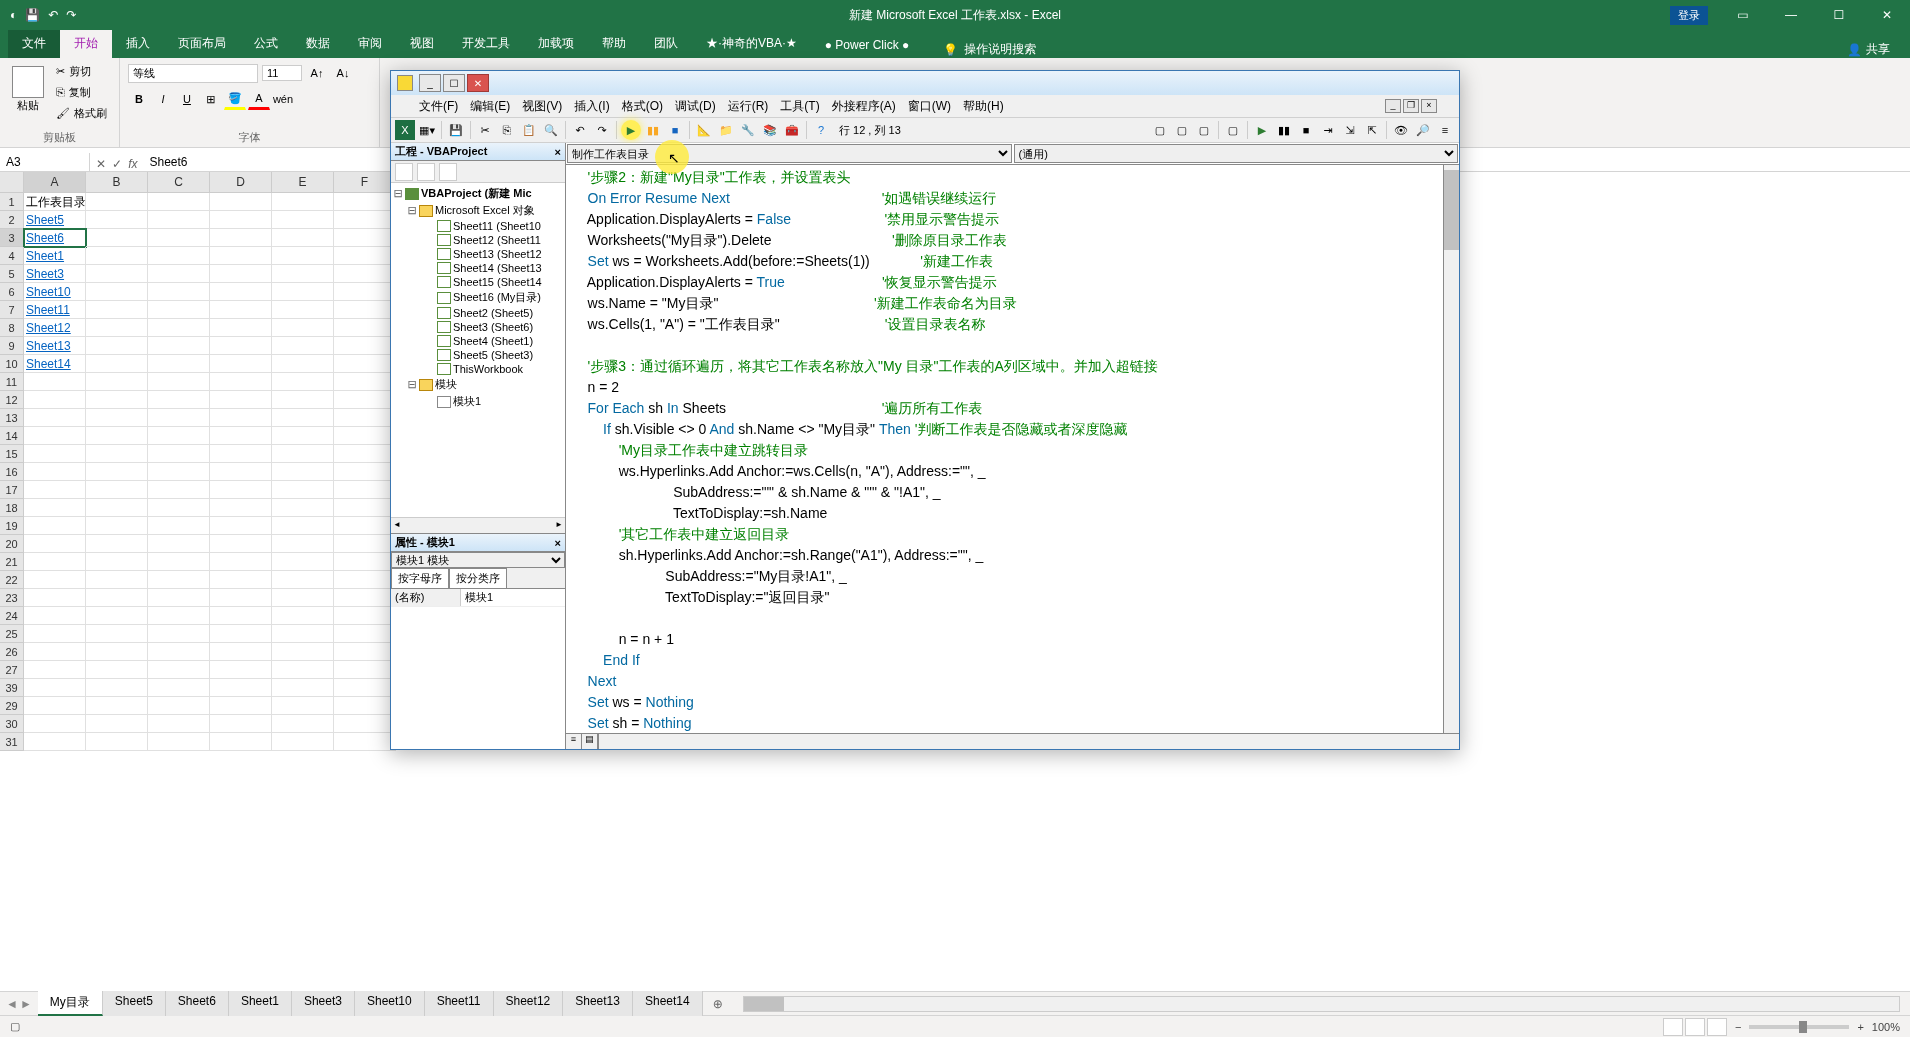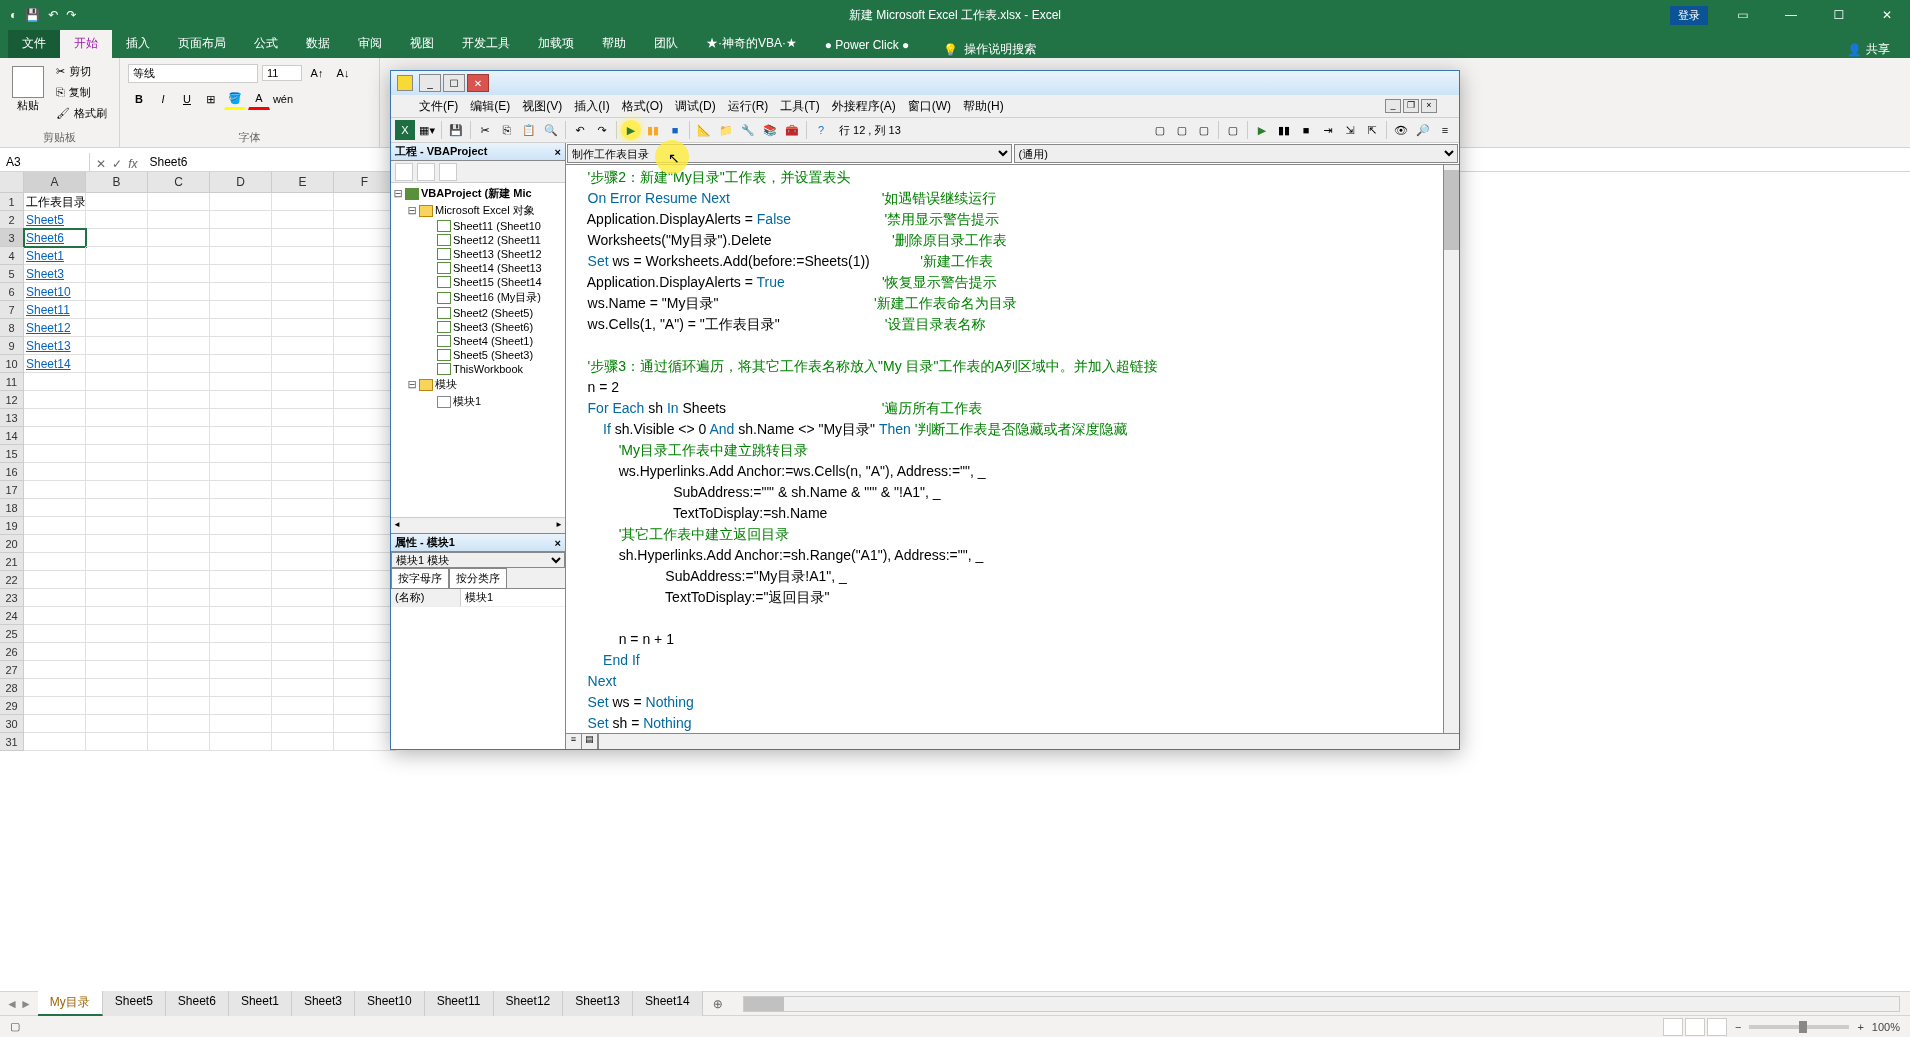--- a/index.html
+++ b/index.html
@@ -503,7 +503,7 @@
           <div class="cell"></div>
         </div>
         <div class="row">
-          <div class="row-hdr">28</div>
+          <div class="row-hdr">39</div>
           <div class="cell"></div>
           <div class="cell"></div>
           <div class="cell"></div>

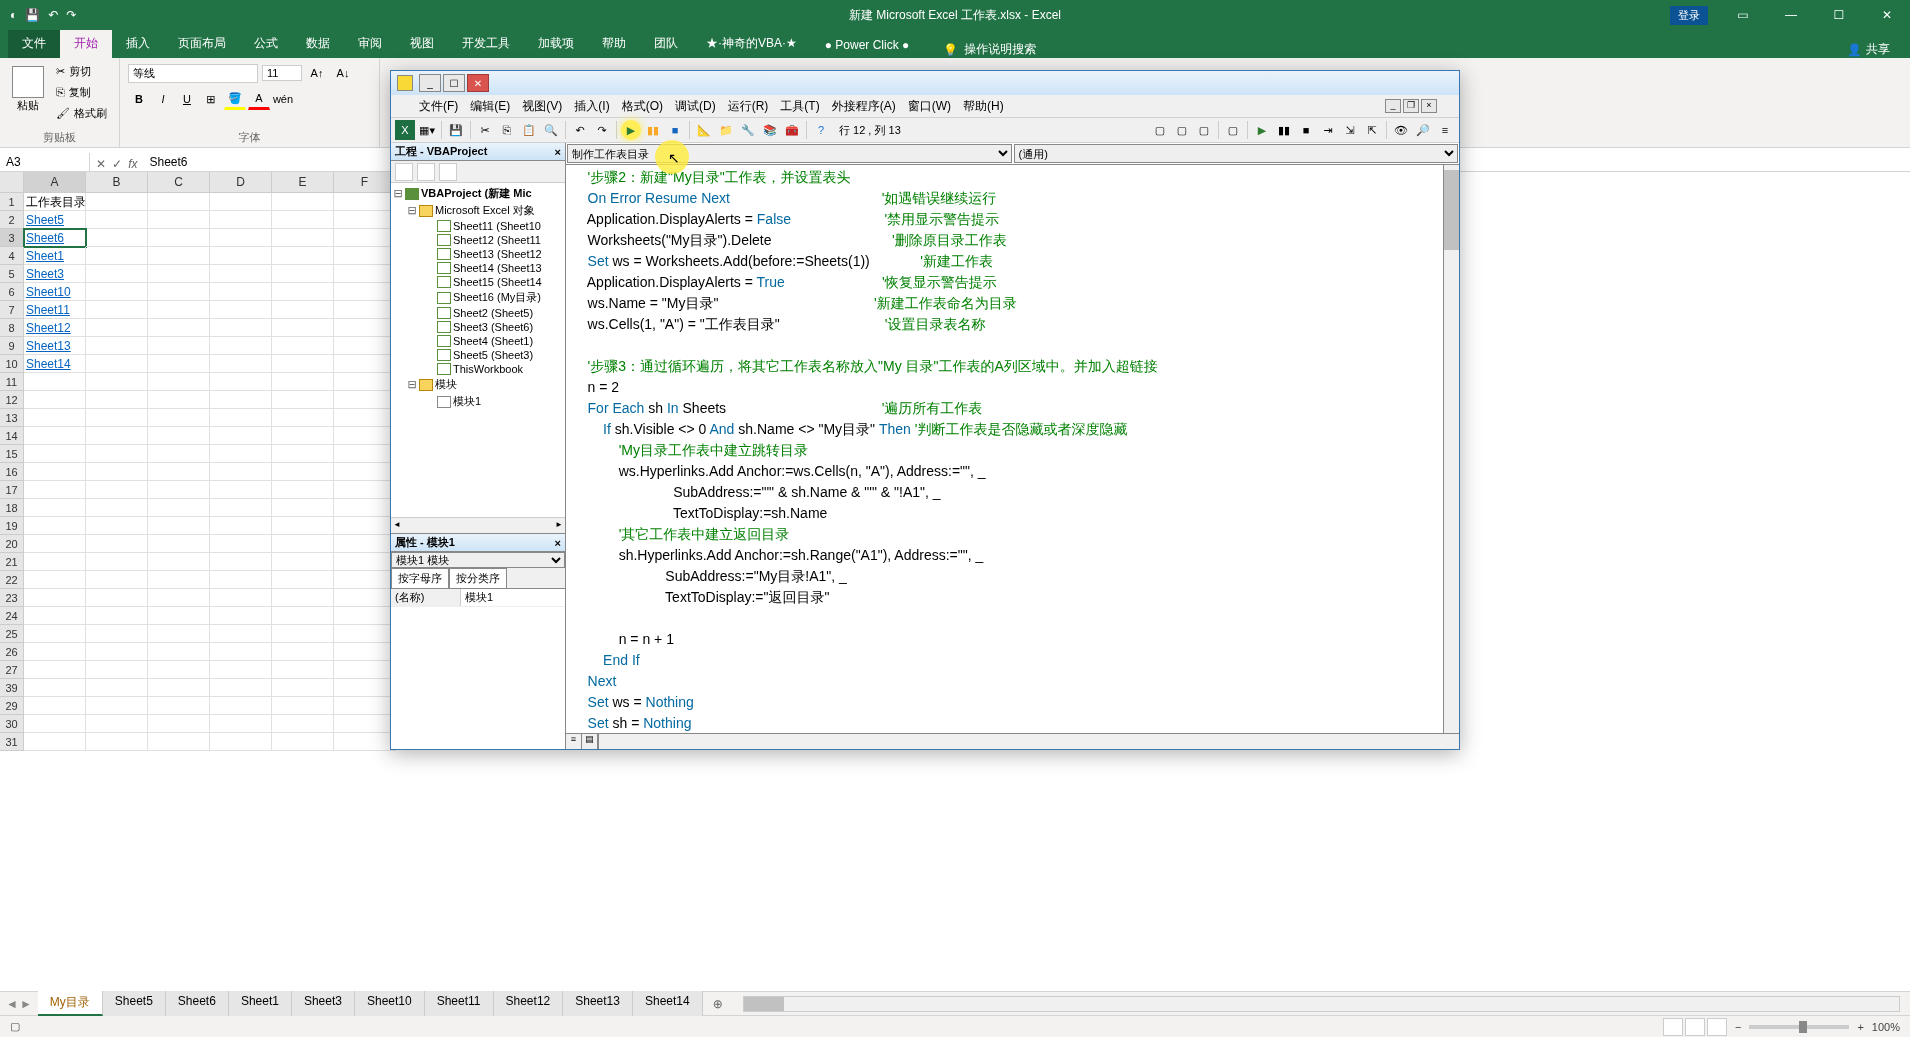--- a/index.html
+++ b/index.html
@@ -62,7 +62,7 @@
 .sheet-tabs .nav { display:flex; gap:2px; padding:0 6px; color:#888; }
 .sheet-tabs .tablist { display:flex; }
 .sheet-tabs .stab { padding:3px 12px; border-right:1px solid #ccc; cursor:pointer; background:#e6e6e6; }
-.sheet-tabs .stab.active { background:#fff; border-bottom:2px solid #217346; color:#a16207; font-weight:500; }
+.sheet-tabs .stab.active { background:#fff; border-bottom:2px solid #217346; color:#000000; font-weight:500; }
 .sheet-tabs .add { padding:0 10px; color:#666; cursor:pointer; }
 .sheet-tabs .scroll { margin-left:auto; flex:1; display:flex; align-items:center; }
 .sheet-tabs .hscroll { flex:1; height:16px; background:#f0f0f0; border:1px solid #ccc; margin:0 10px; position:relative; }

